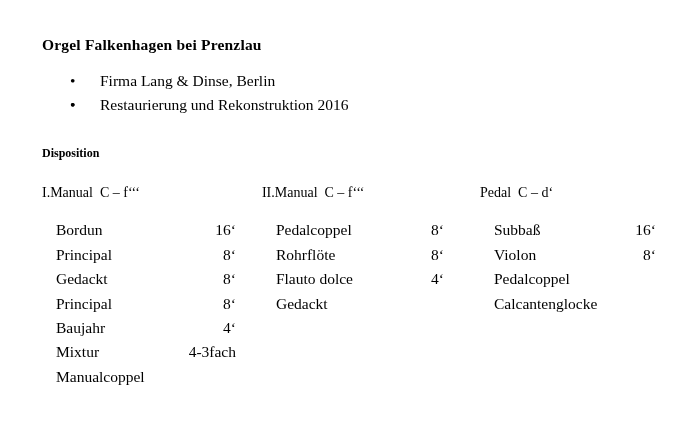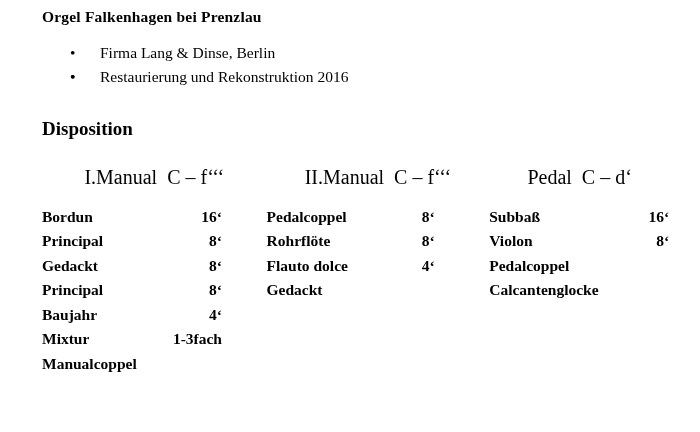--- a/index.html
+++ b/index.html
@@ -19,7 +19,7 @@
     width: 700px;
     height: 432px;
     box-sizing: border-box;
-    padding: 8px 30px 10px 42px;
+    padding: 36px 30px 10px 42px;
   }
   .doc-title {
     font-size: 15.5px;

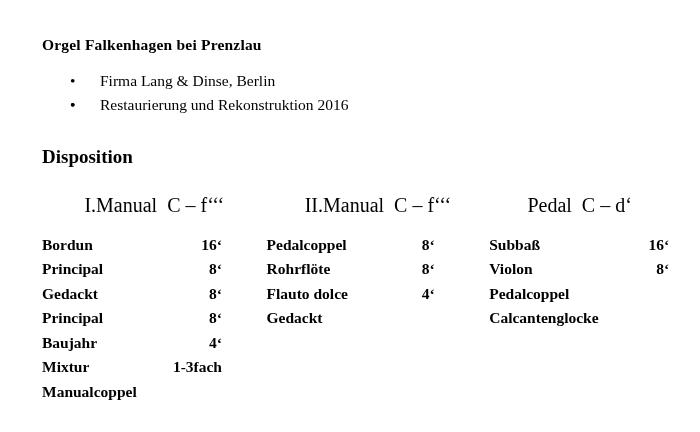--- a/index.html
+++ b/index.html
@@ -46,7 +46,7 @@
     line-height: 1.58;
   }
   .section-heading {
-    font-size: 19px;
+    font-size: 12px;
     line-height: 1.2;
     margin: 28px 0 22px 0;
   }

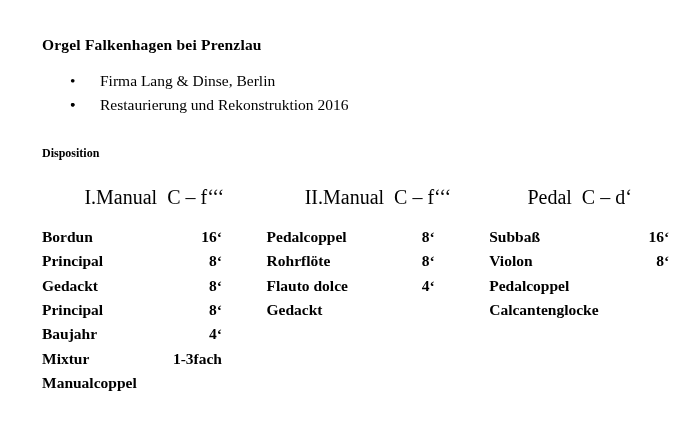--- a/index.html
+++ b/index.html
@@ -63,11 +63,10 @@
   .division.col-3 { width: 190px; }
 
   .division-title {
-    font-size: 20px;
+    font-size: 14px;
     line-height: 1.58;
     white-space: pre;
-    margin-bottom: 11px;
-    text-align: center;
+    margin-bottom: 1px;
   }
   .stops {
     list-style: none;

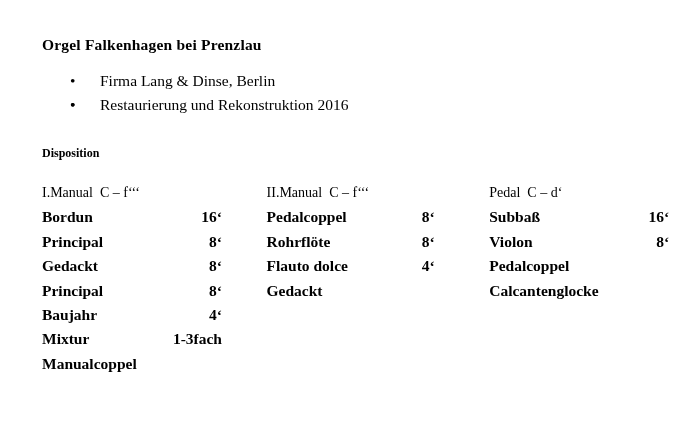--- a/index.html
+++ b/index.html
@@ -70,9 +70,8 @@
   }
   .stops {
     list-style: none;
-    margin: 0;
+    margin: 14px;
     padding: 0;
-    font-weight: bold;
   }
   .stop-row {
     display: flex;

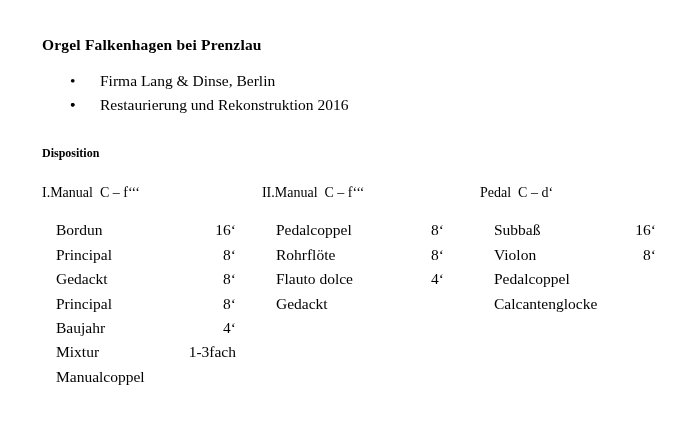--- a/index.html
+++ b/index.html
@@ -139,7 +139,7 @@
         </li>
         <li class="stop-row">
           <span class="stop-name">Mixtur</span>
-          <span class="stop-pitch">1-3fach</span>
+          <span class="stop-pitch">4-3fach</span>
         </li>
         <li class="stop-row">
           <span class="stop-name wide-name">Manualcoppel</span>

